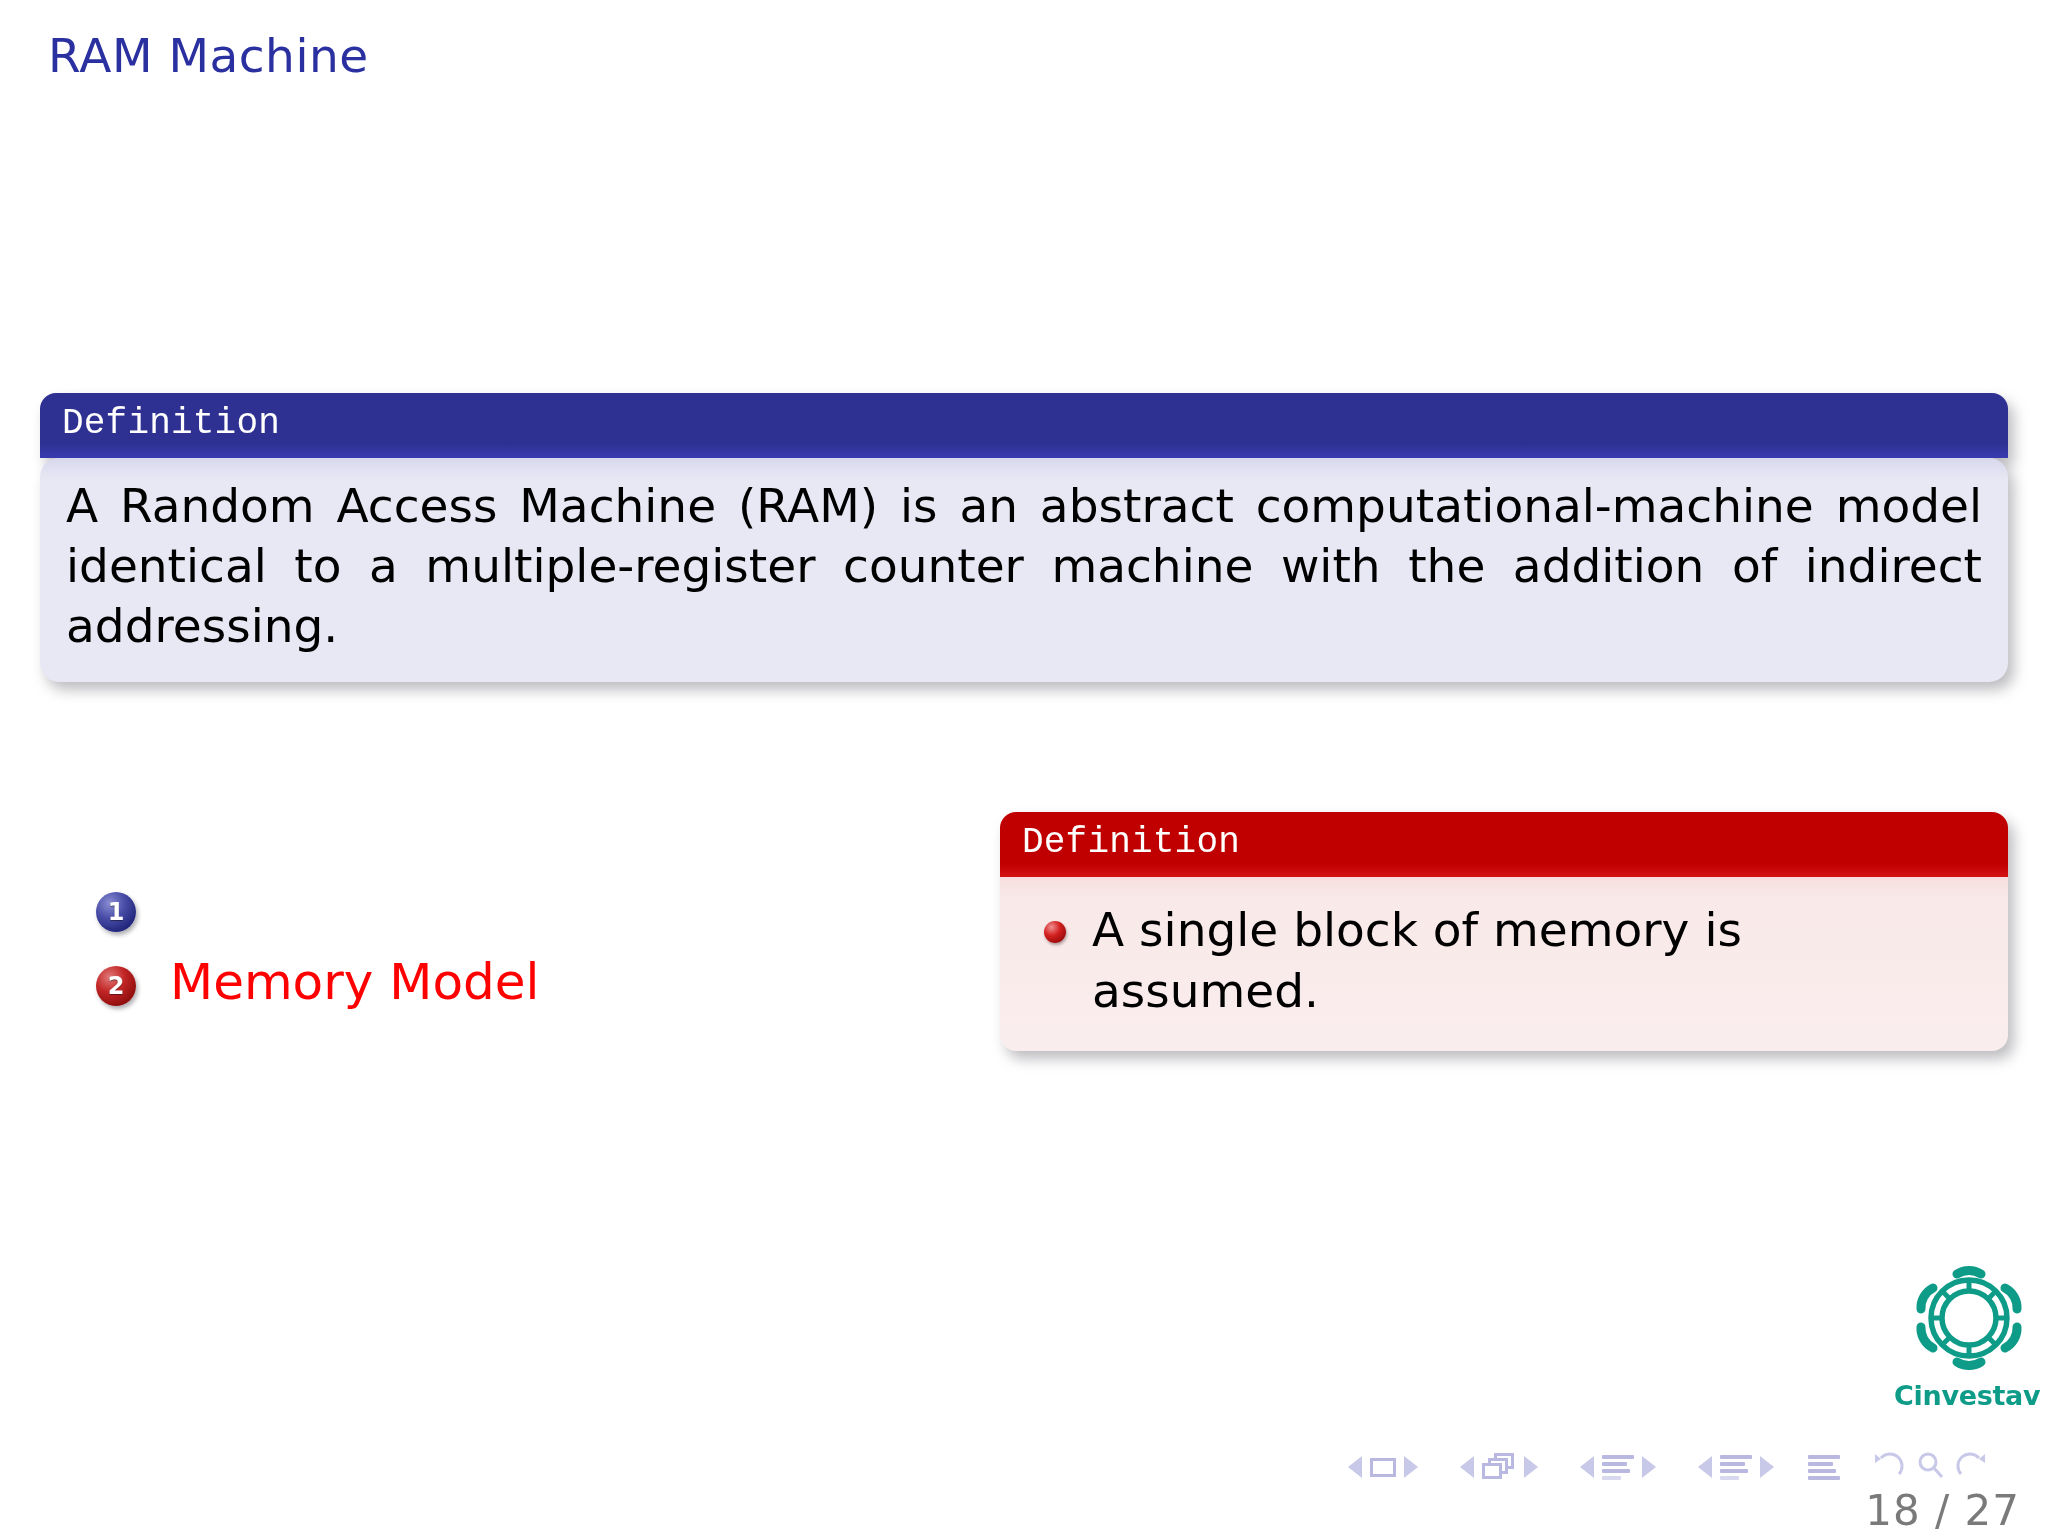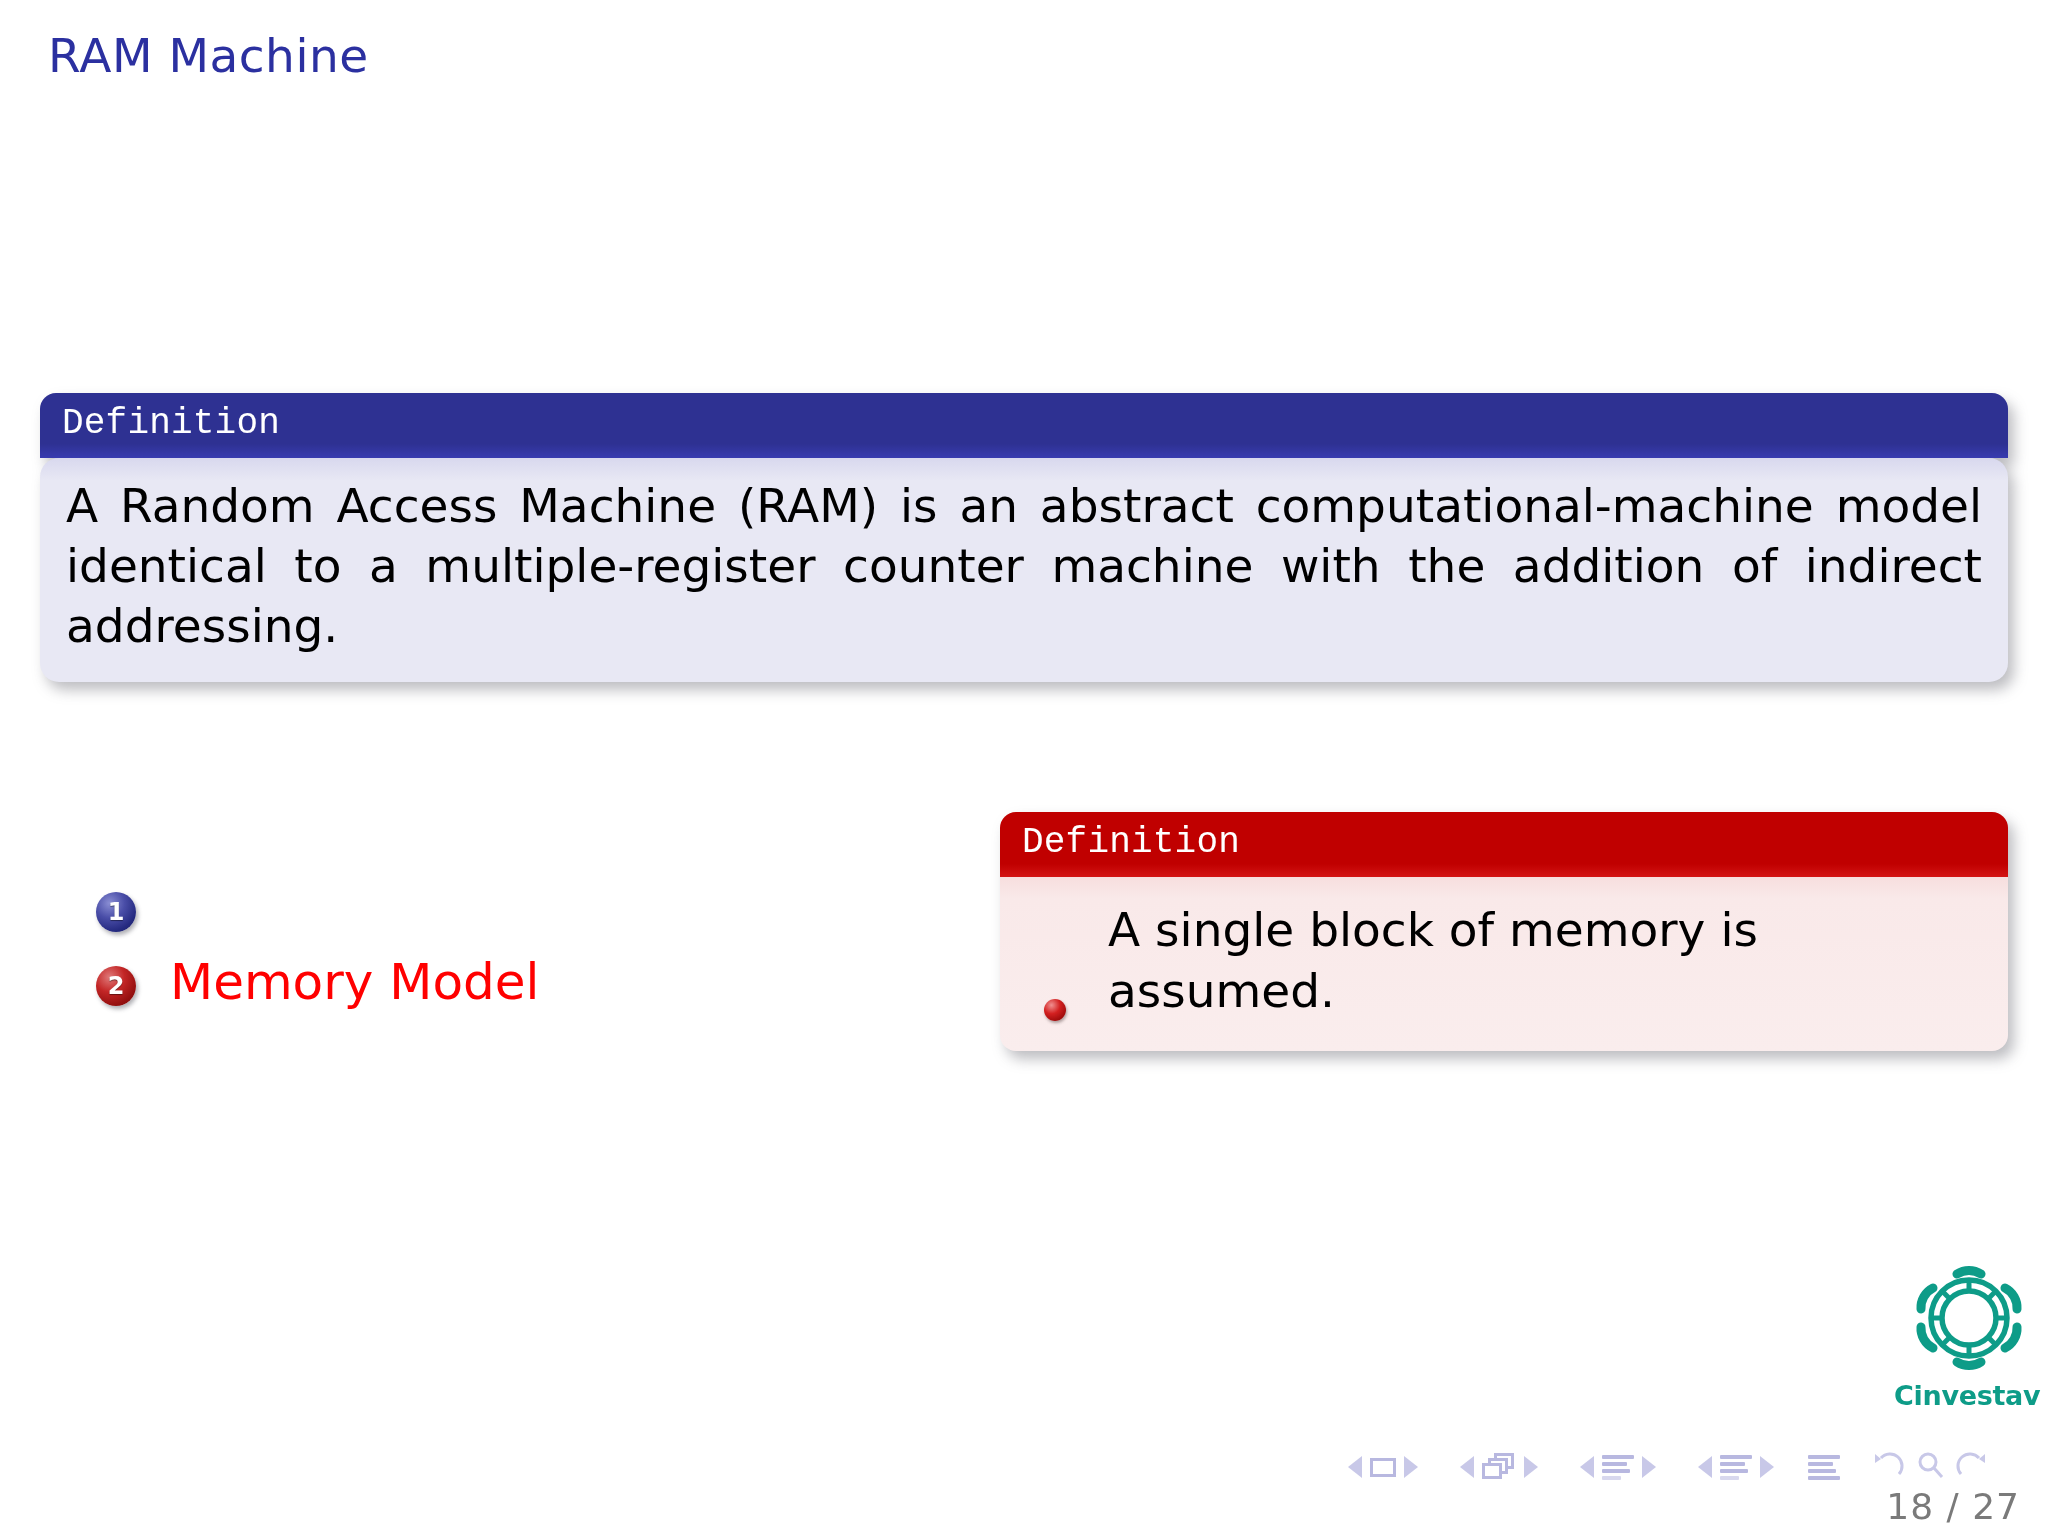--- a/index.html
+++ b/index.html
@@ -126,8 +126,7 @@
   
   .item-row {
     display: flex;
-    align-items: flex-end;
-    gap: 16px;
+    align-items: flex-start;
   }
   .item-bullet {
     flex: 0 0 auto;

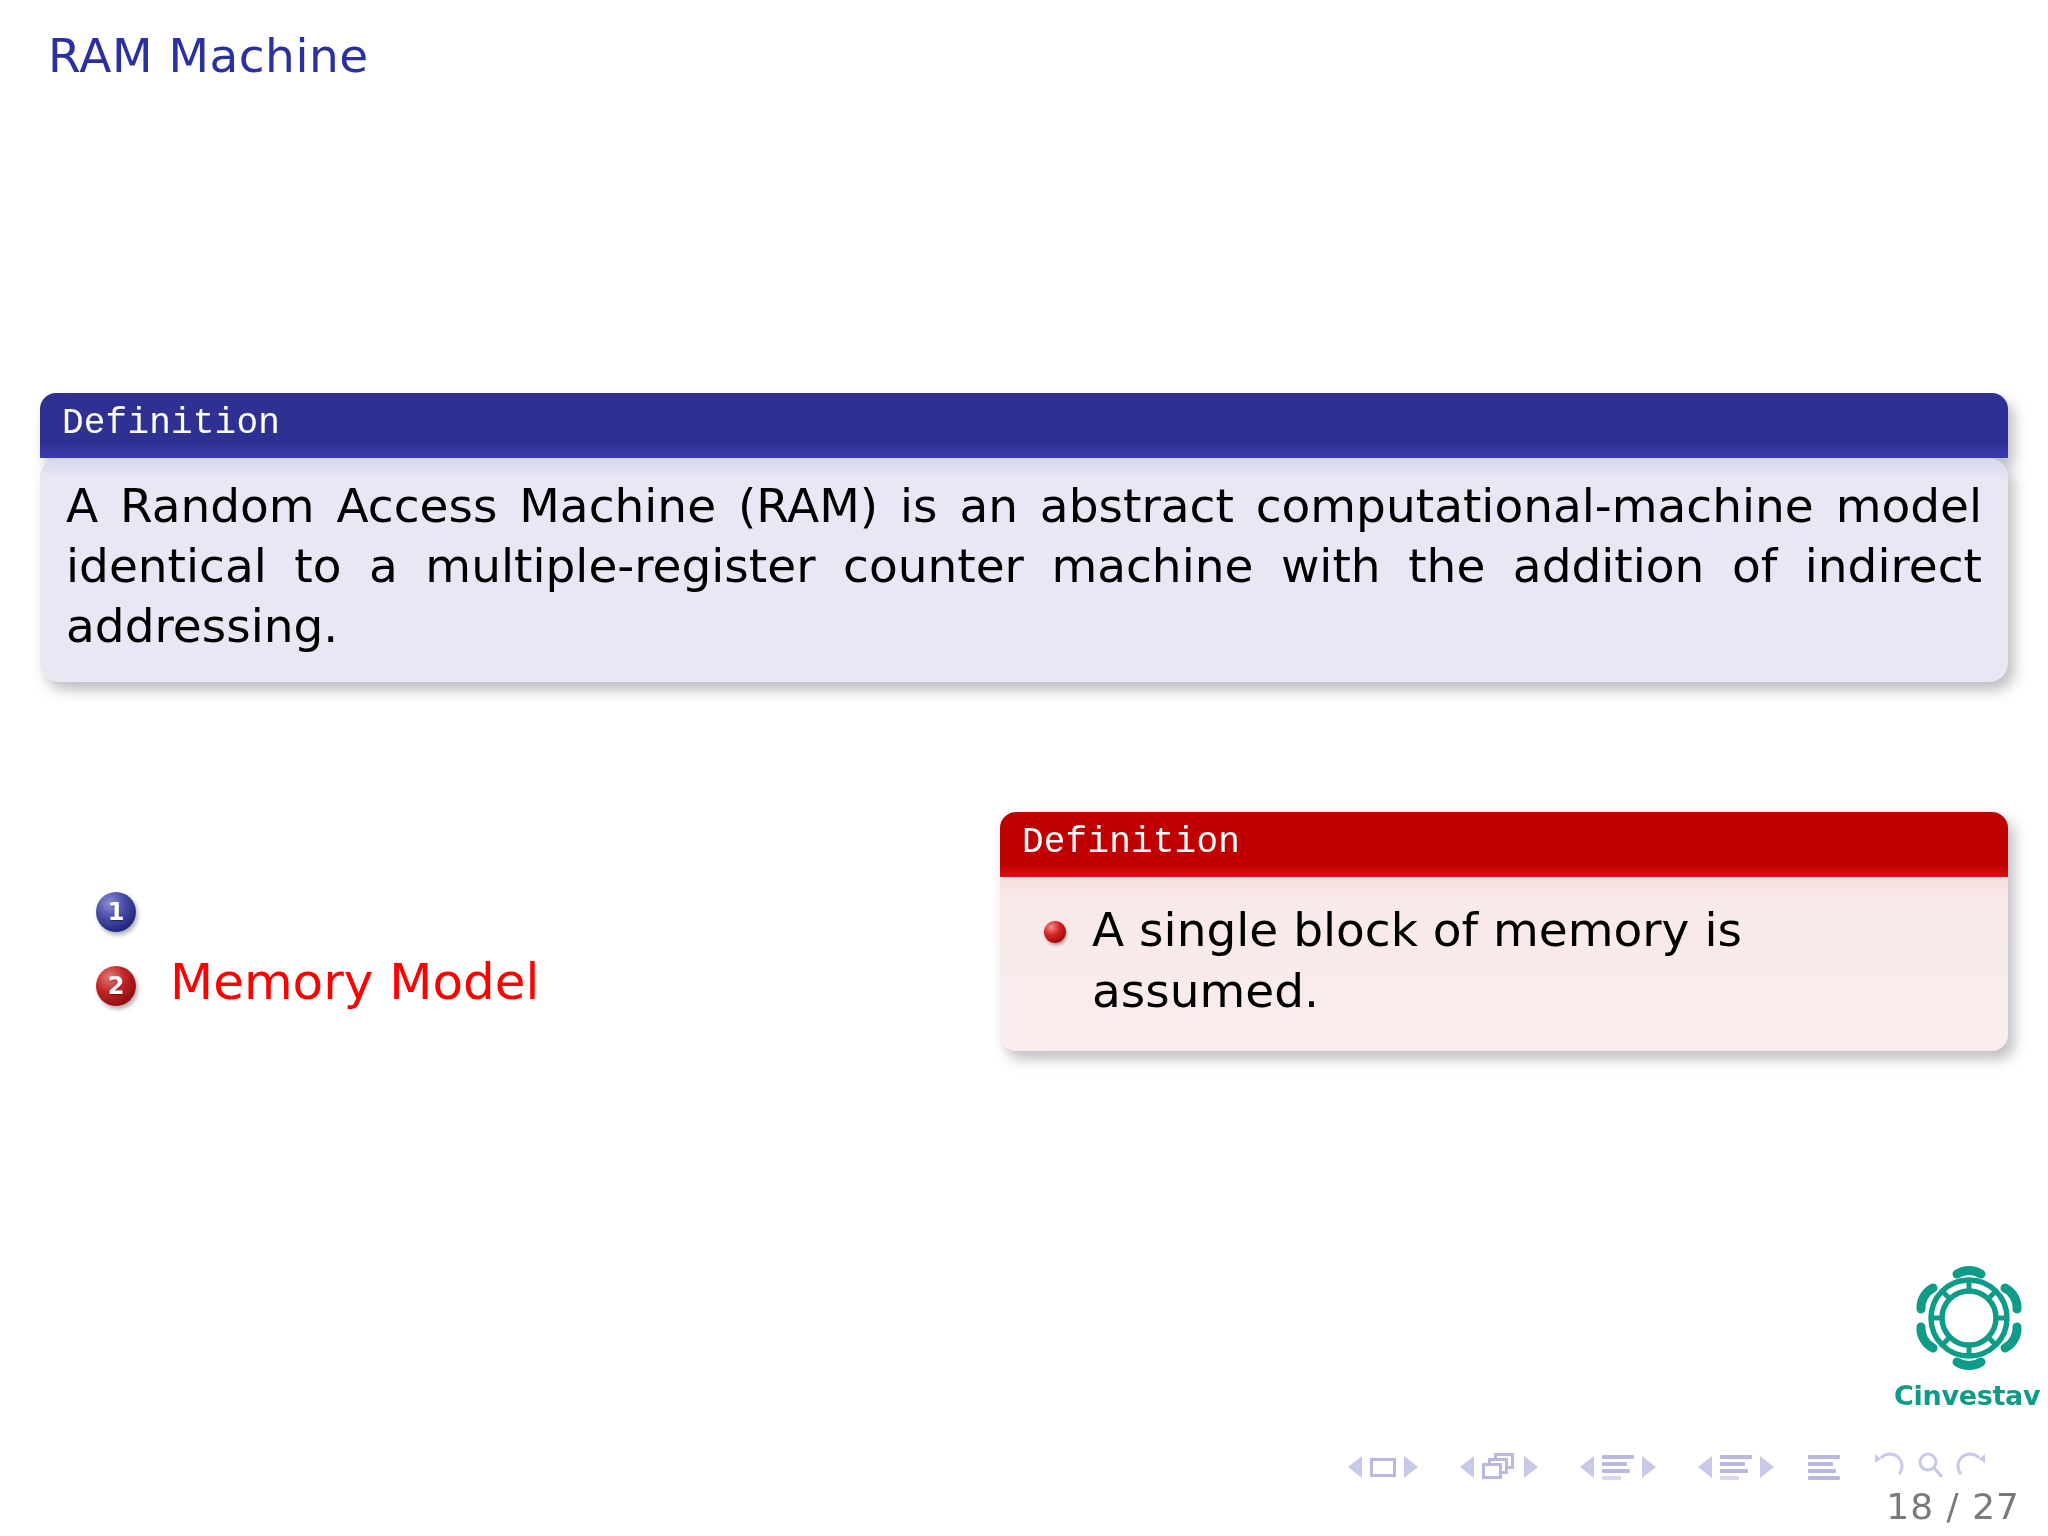--- a/index.html
+++ b/index.html
@@ -215,7 +215,7 @@
     position: absolute;
     right: 28px;
     top: 1486px;
-    font-size: 36px;
+    font-size: 42px;
     color: #7a7a7a;
     letter-spacing: 1px;
   }

